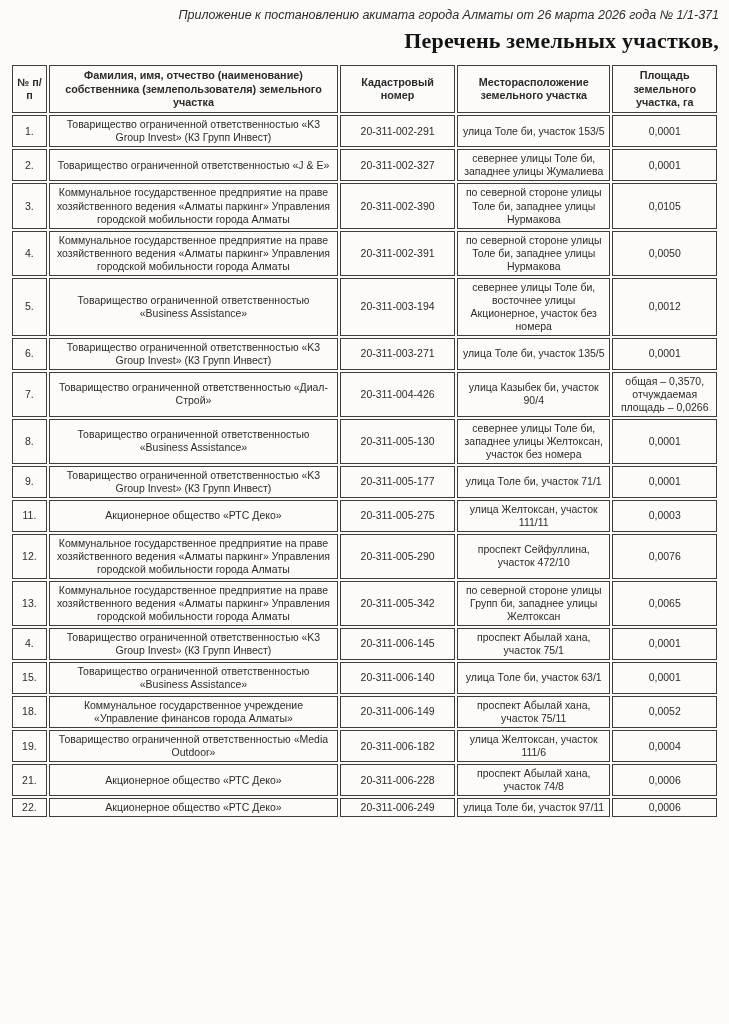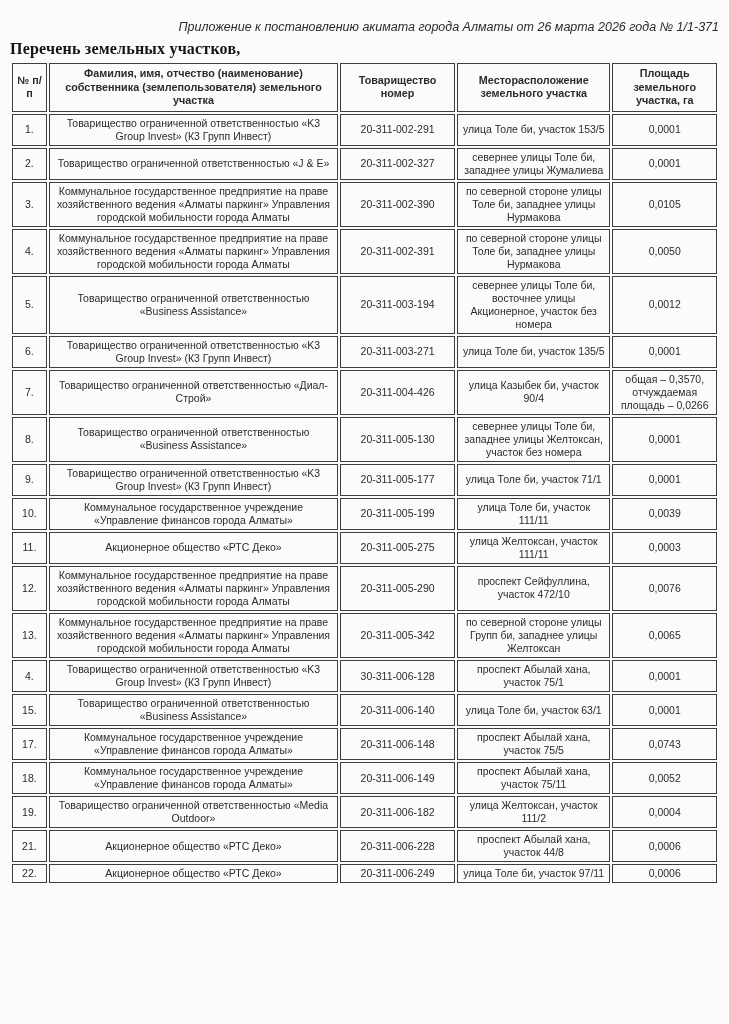--- a/index.html
+++ b/index.html
@@ -20,7 +20,7 @@
     font-style: italic;
     font-size: 12.5px;
     color: var(--ink, #2b2b2b);
-    margin: 14px 0 6px 0;
+    margin: 2px 0 6px 0;
     font-family: "Liberation Sans", sans-serif;
   }
   .title {

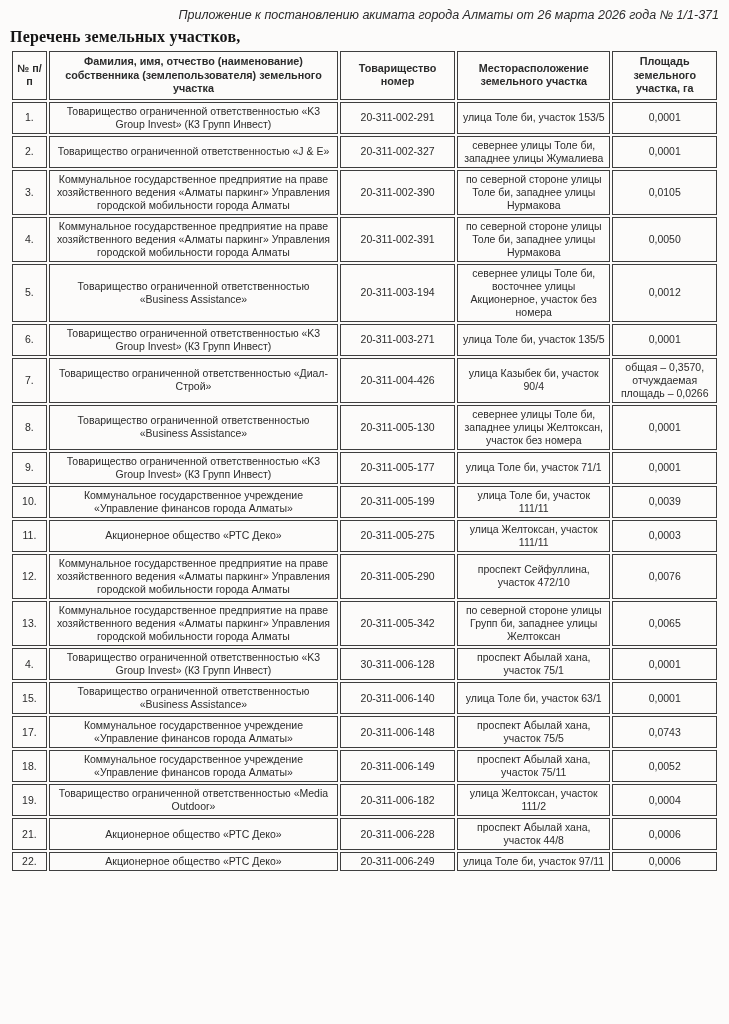--- a/index.html
+++ b/index.html
@@ -24,13 +24,13 @@
     font-family: "Liberation Sans", sans-serif;
   }
   .title {
-    text-align: left;
+    text-align: right;
     font-family: "Liberation Serif", serif;
     font-weight: bold;
-    font-size: 16px;
+    font-size: 22px;
     line-height: 1.15;
     color: #141414;
-    margin: 0 0 3px 0;
+    margin: 0 0 10px 0;
     letter-spacing: 0.2px;
   }
   table.land-table {

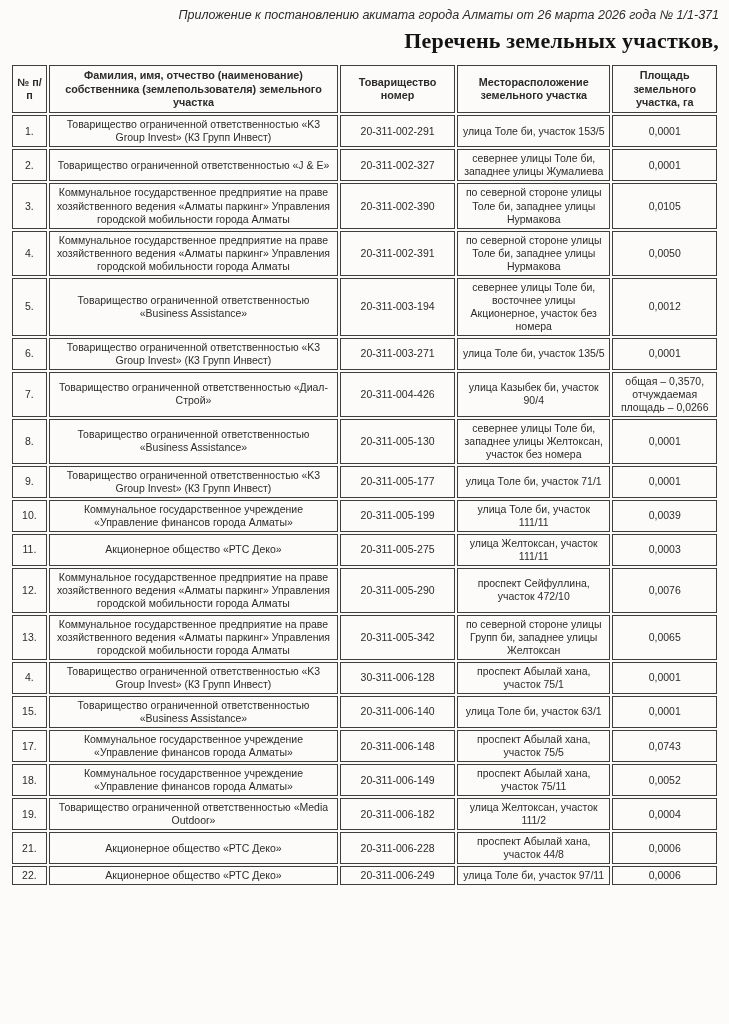--- a/index.html
+++ b/index.html
@@ -84,7 +84,7 @@
       <tr>
         <th>№ п/п</th>
         <th>Фамилия, имя, отчество (наименование) собственника (землепользователя) земельного участка</th>
-        <th>Товарищество номер</th>
+        <th>Кадастровый номер</th>
         <th>Месторасположение земельного участка</th>
         <th>Площадь земельного участка, га</th>
       </tr>

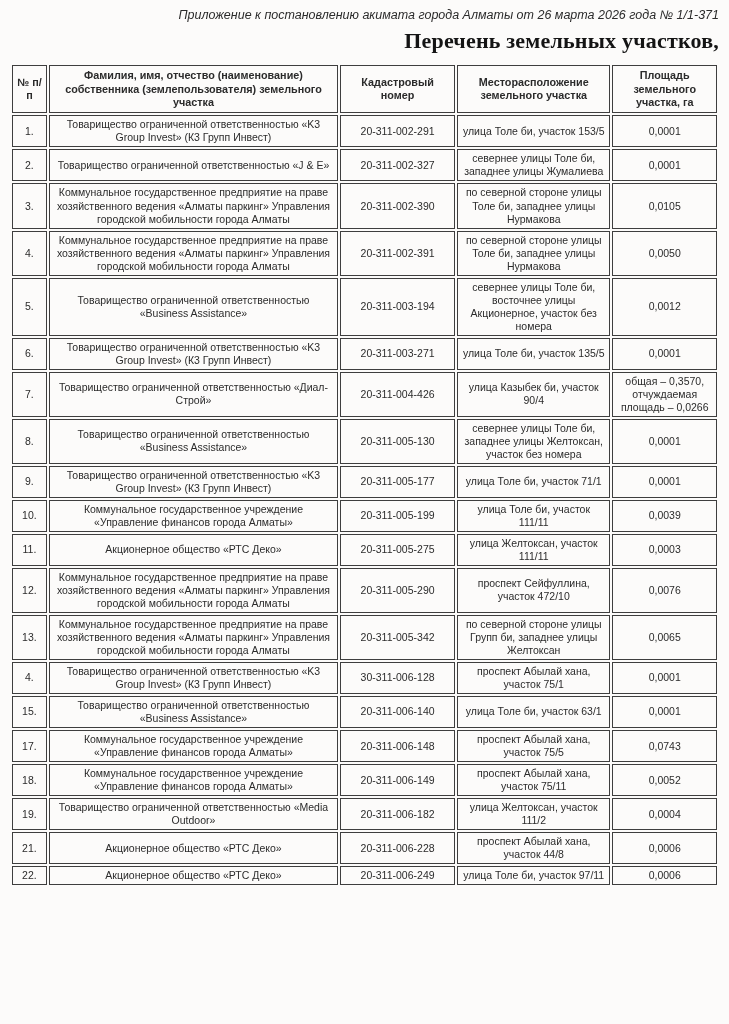--- a/index.html
+++ b/index.html
@@ -162,13 +162,6 @@
     <td>0,0001</td>
   </tr>
 
-  <tr>
-    <td>10.</td>
-    <td>Коммунальное государственное учреждение «Управление финансов города Алматы»</td>
-    <td>20-311-005-199</td>
-    <td>улица Толе би, участок 111/11</td>
-    <td>0,0039</td>
-  </tr>
 
   <tr>
     <td>11.</td>

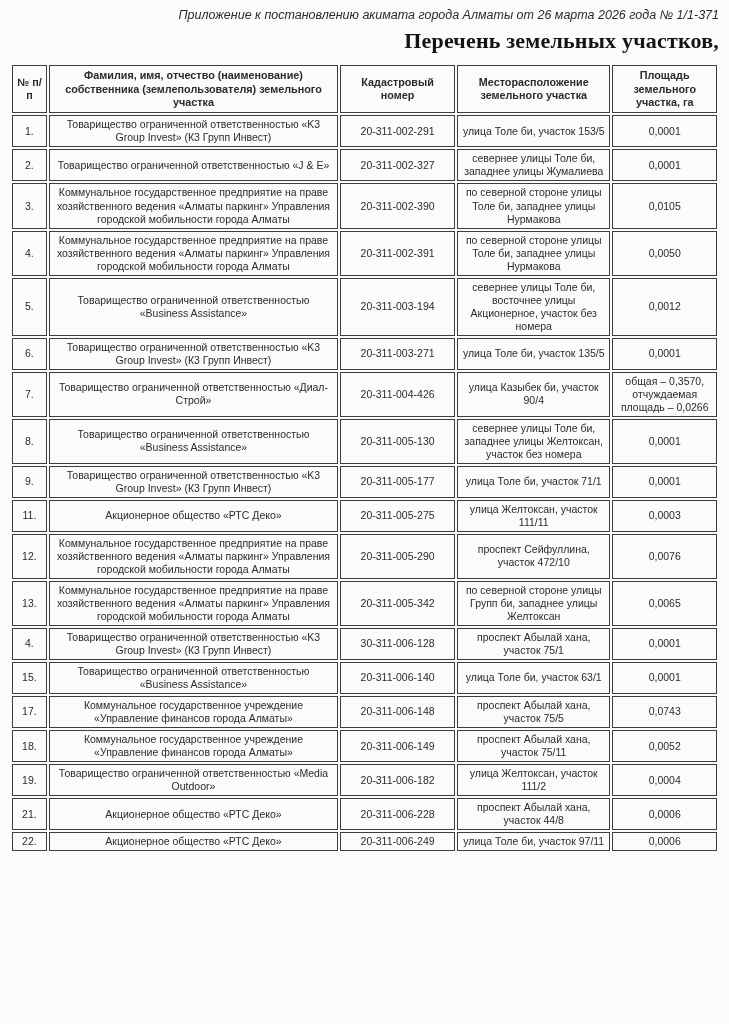--- a/index.html
+++ b/index.html
@@ -190,7 +190,7 @@
   <tr>
     <td>4.</td>
     <td>Товарищество ограниченной ответственностью «K3 Group Invest» (К3 Групп Инвест)</td>
-    <td>30-311-006-128</td>
+    <td>20-311-006-145</td>
     <td>проспект Абылай хана, участок 75/1</td>
     <td>0,0001</td>
   </tr>

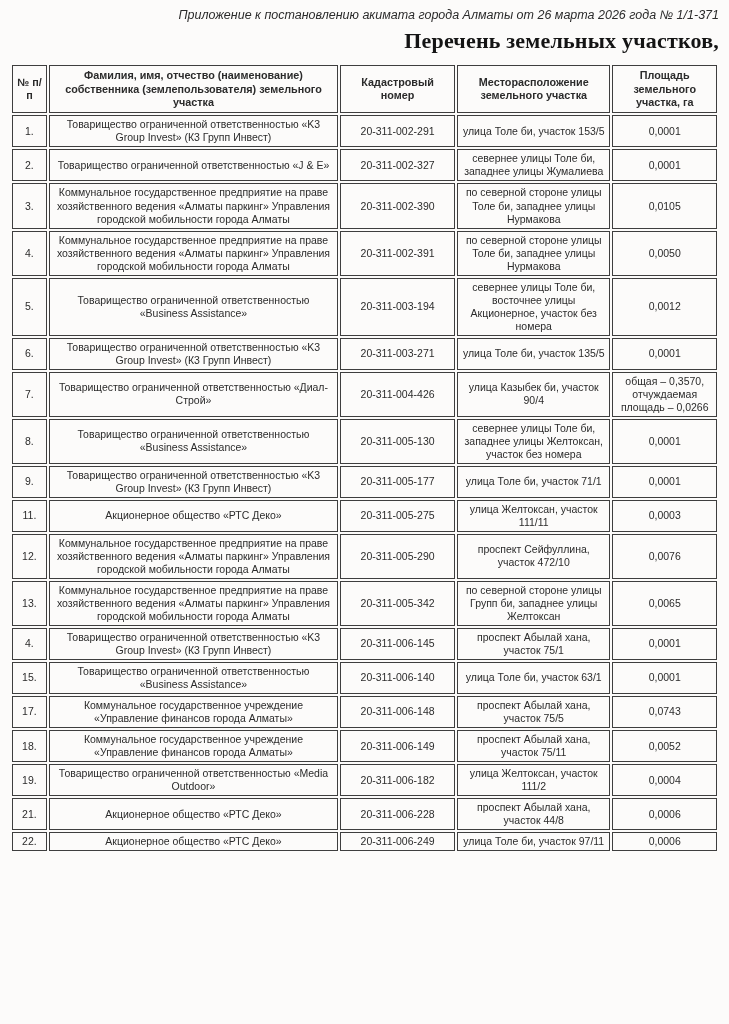--- a/index.html
+++ b/index.html
@@ -204,13 +204,6 @@
   </tr>
 
 
-  <tr>
-    <td>17.</td>
-    <td>Коммунальное государственное учреждение «Управление финансов города Алматы»</td>
-    <td>20-311-006-148</td>
-    <td>проспект Абылай хана, участок 75/5</td>
-    <td>0,0743</td>
-  </tr>
 
   <tr>
     <td>18.</td>

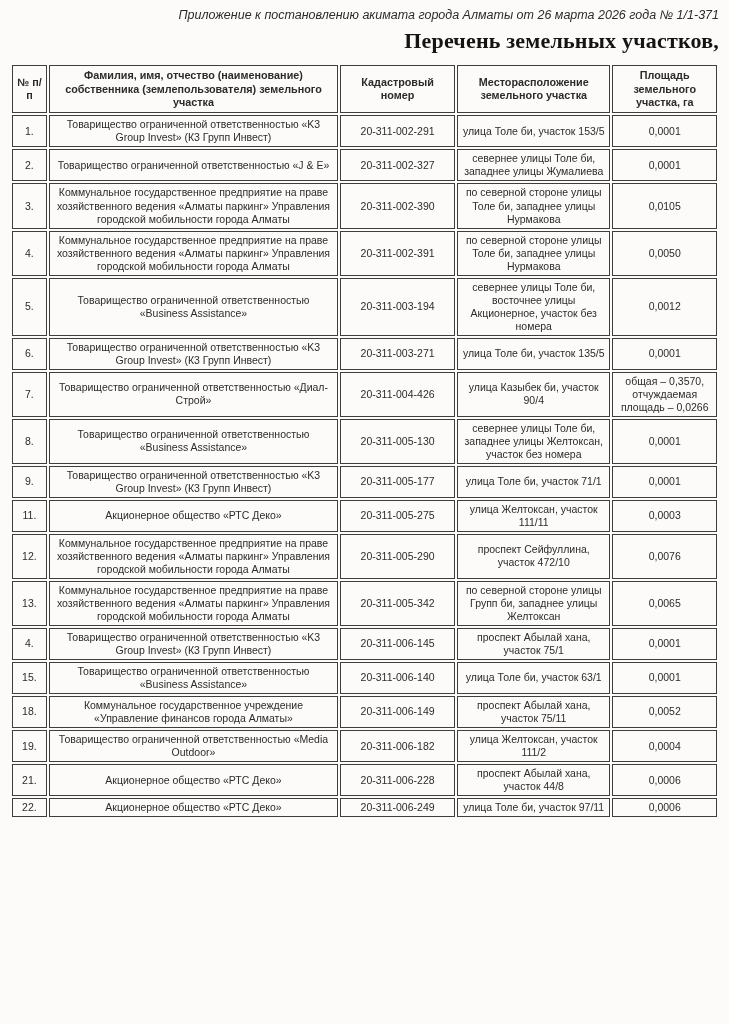--- a/index.html
+++ b/index.html
@@ -217,7 +217,7 @@
     <td>19.</td>
     <td>Товарищество ограниченной ответственностью «Media Outdoor»</td>
     <td>20-311-006-182</td>
-    <td>улица Желтоксан, участок 111/2</td>
+    <td>улица Желтоксан, участок 111/6</td>
     <td>0,0004</td>
   </tr>
 

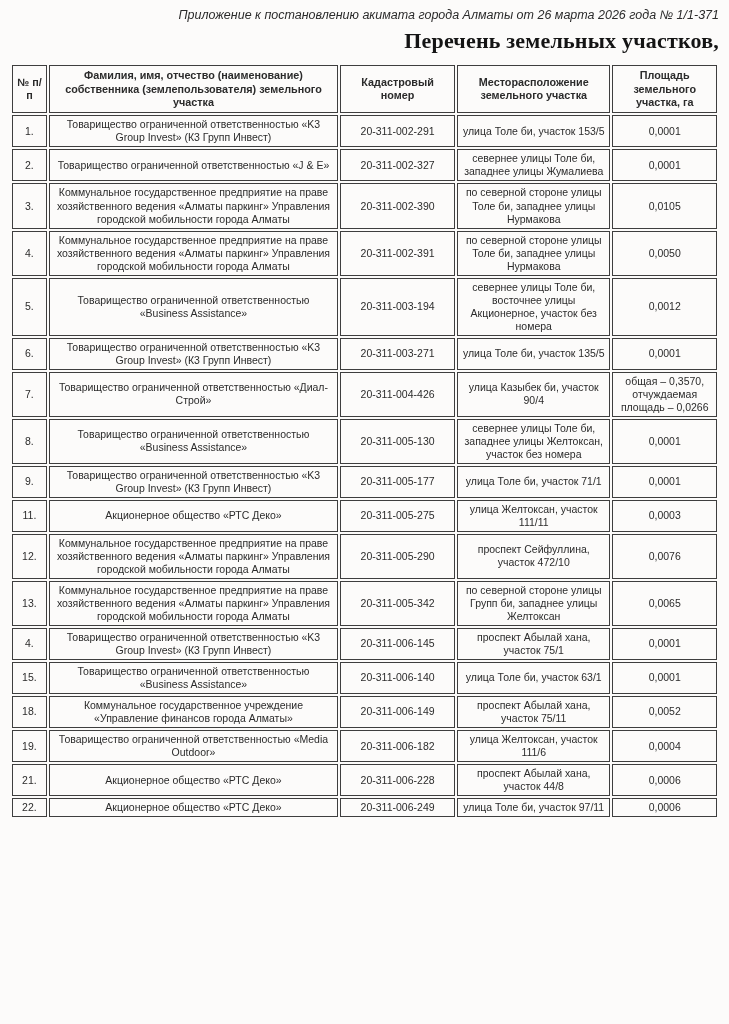--- a/index.html
+++ b/index.html
@@ -226,7 +226,7 @@
     <td>21.</td>
     <td>Акционерное общество «РТС Деко»</td>
     <td>20-311-006-228</td>
-    <td>проспект Абылай хана, участок 44/8</td>
+    <td>проспект Абылай хана, участок 74/8</td>
     <td>0,0006</td>
   </tr>
 

